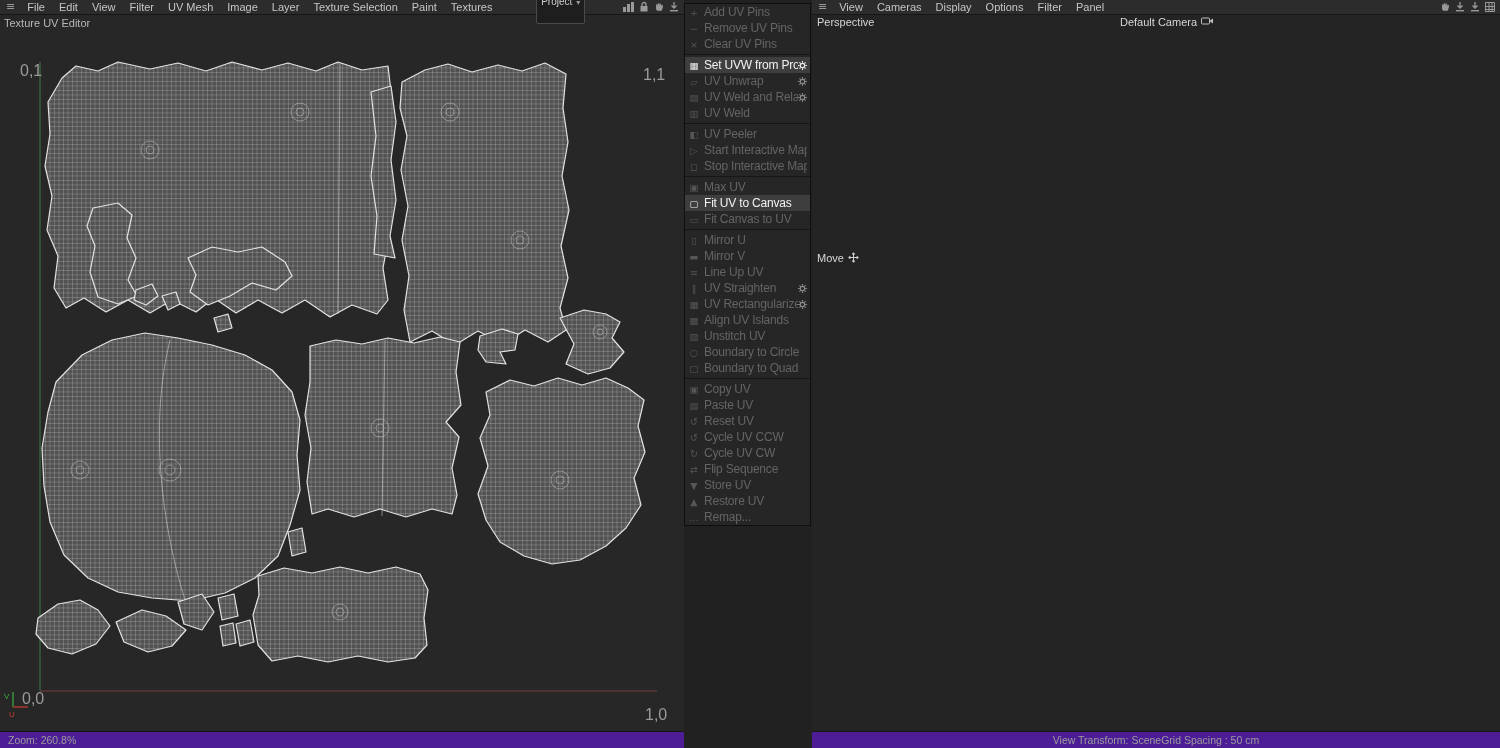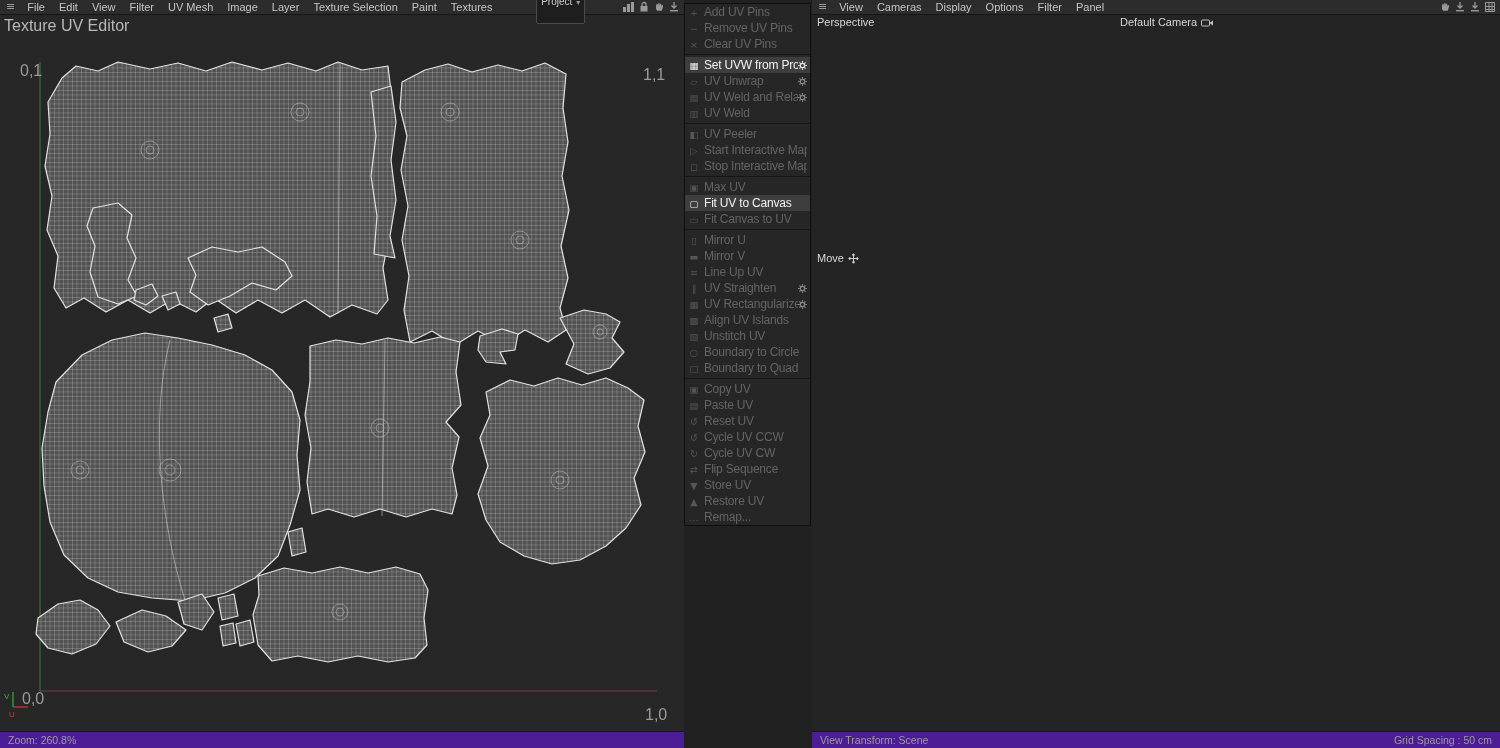--- a/index.html
+++ b/index.html
@@ -19,7 +19,7 @@
 
   
   #left-pane{position:absolute;left:0;top:0;width:684px;height:748px;background:#272727}
-  #panel-title{position:absolute;left:4px;top:17px;font-size:16px;color:#b8b8b8;z-index:4}
+  #panel-title{position:absolute;left:4px;top:17px;font-size:11px;color:#b8b8b8;z-index:4}
   #uv-canvas{position:absolute;left:0;top:15px;z-index:1}
   .uvlabel{position:absolute;font-size:16px;color:#9a9a9a;z-index:3}
 

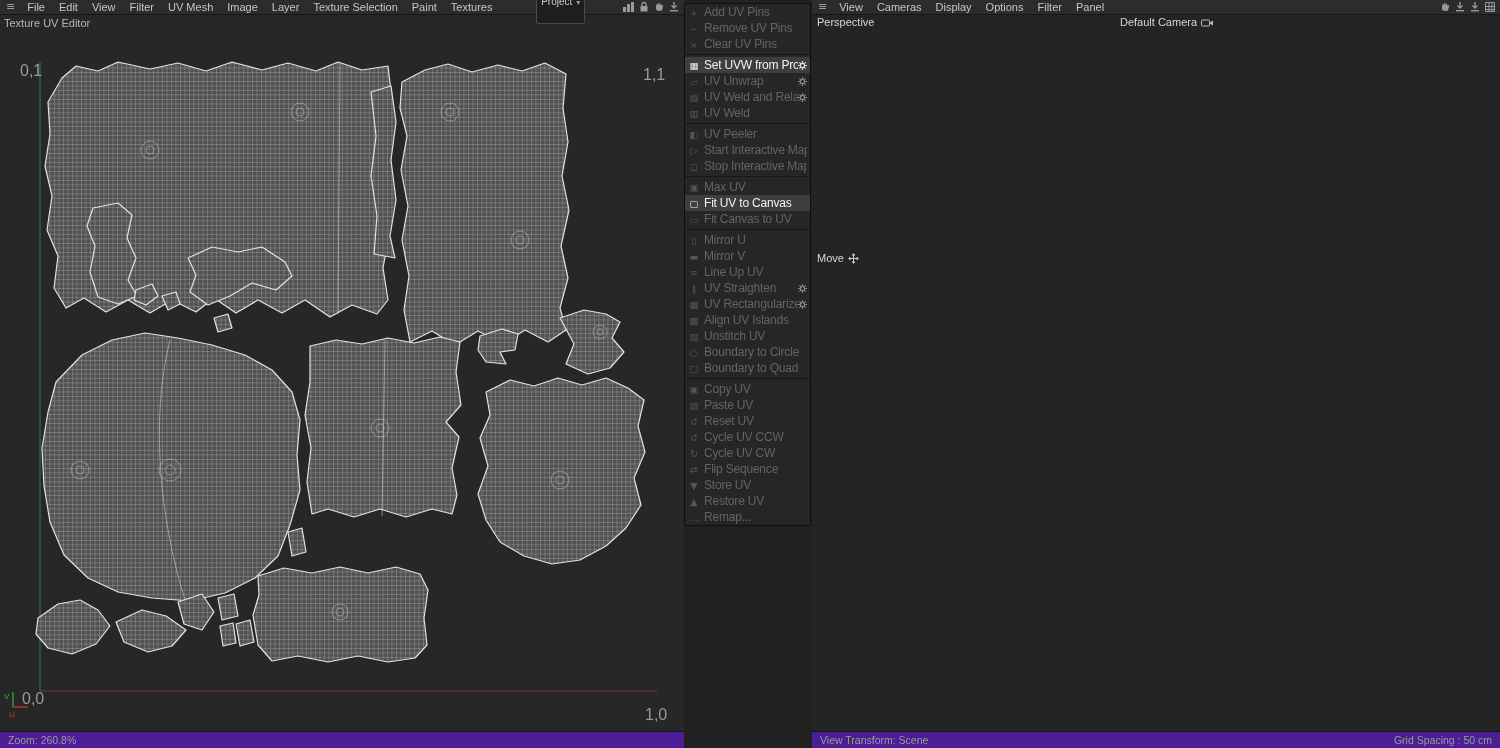--- a/index.html
+++ b/index.html
@@ -46,7 +46,7 @@
 
   
   #viewport{position:absolute;left:812px;top:0;width:688px;height:748px;background:#242424}
-  .vplabel{position:absolute;z-index:4;font-size:11px;color:#d6d6d6;display:flex;align-items:flex-end;gap:4px}
+  .vplabel{position:absolute;z-index:4;font-size:11px;color:#d6d6d6;display:flex;align-items:flex-start;gap:4px}
 </style>
 </head>
 <body>

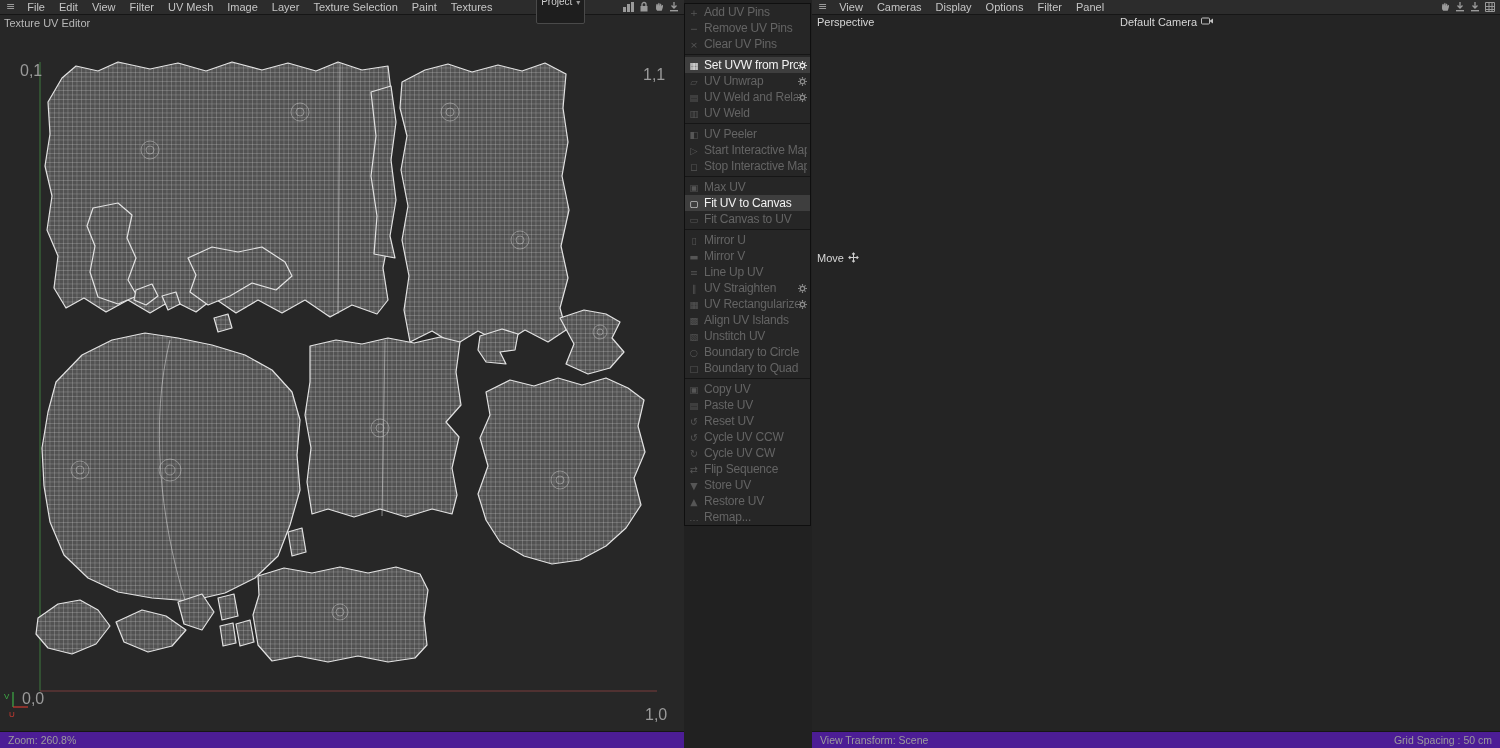--- a/index.html
+++ b/index.html
@@ -26,7 +26,7 @@
   
   .statusbar{position:absolute;top:731px;height:17px;background:#4c1d95;border-top:1px solid #161616;display:flex;align-items:center;font-size:10.5px;color:#9c9c9c;z-index:5}
   #left-status{left:0;width:684px;padding-left:8px}
-  #vp-status{left:812px;width:688px;padding:0 8px;justify-content:space-between}
+  #vp-status{left:812px;width:688px;padding:0 8px;justify-content:center}
 
   
   #mid-strip{position:absolute;left:684px;top:0;width:128px;height:748px;background:#212121;z-index:2}

